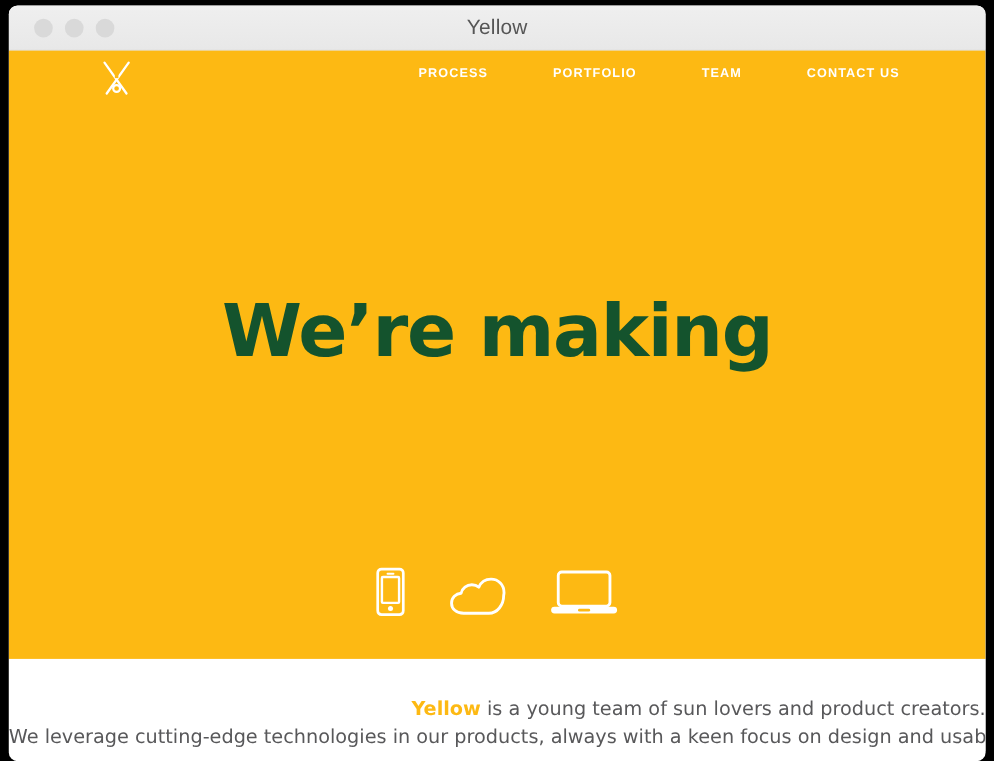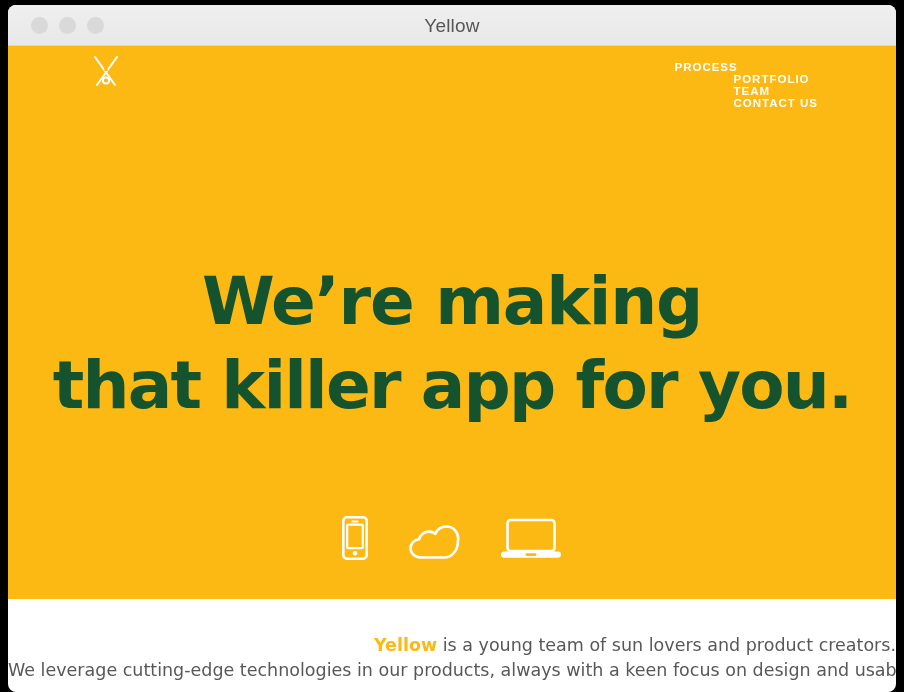--- a/index.html
+++ b/index.html
@@ -95,8 +95,7 @@
     right: 78px;
     top: 15px;
     display: flex;
-    align-items: flex-start;
-    flex-direction: column;
+    align-items: flex-end;
   }
   .nav-link {
     color: #ffffff;

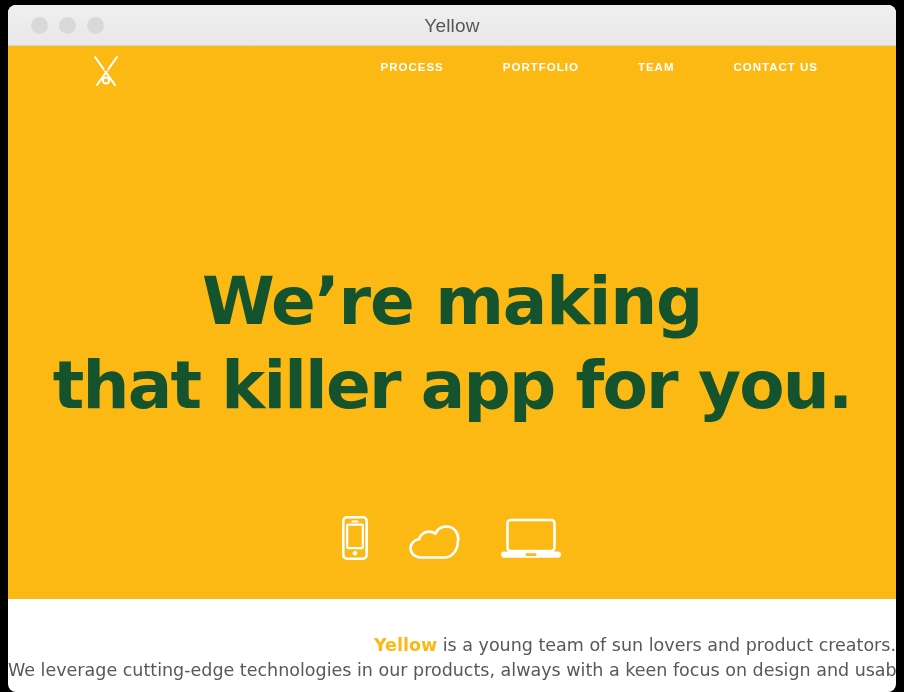--- a/index.html
+++ b/index.html
@@ -194,7 +194,6 @@
 
       <h1 id="headline">
         <span class="line line1">We’re making</span>
-        <span class="line line2">that killer app for you.</span>
       </h1>
 
       <div id="devices">

